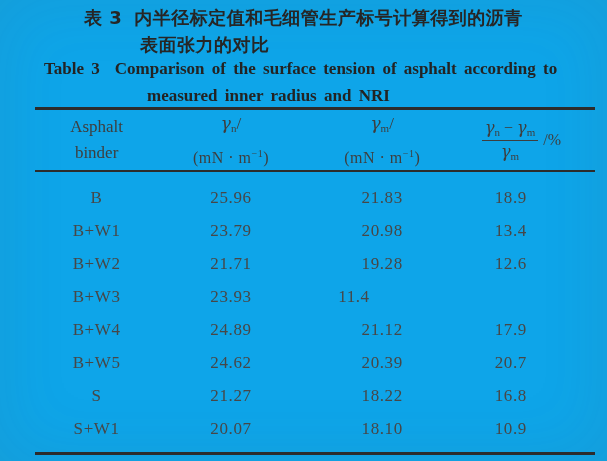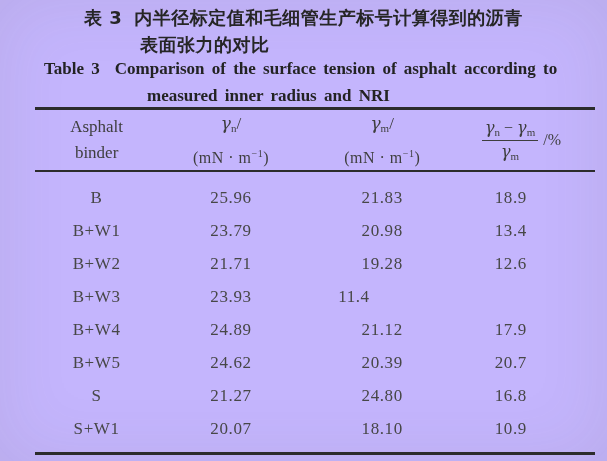--- a/index.html
+++ b/index.html
@@ -8,7 +8,7 @@
     position: relative;
     width: 607px;
     height: 461px;
-    background: #c4b5fd;
+    background: #0ea5e9;
     box-shadow: inset 0 0 70px rgba(90,85,70,0.10);
     font-family: "Liberation Serif", "DejaVu Serif", serif;
     overflow: hidden;

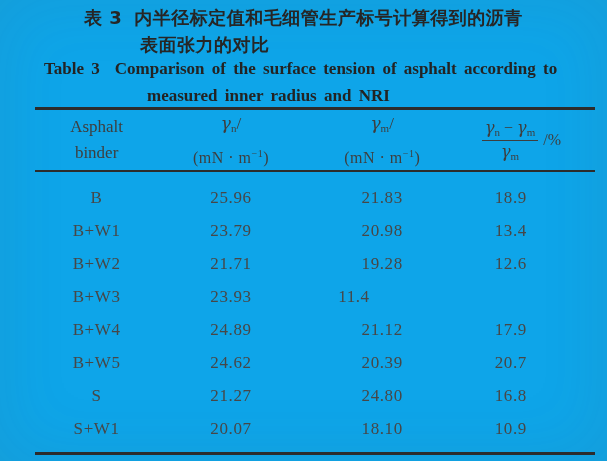--- a/index.html
+++ b/index.html
@@ -165,7 +165,7 @@
     <div class="trow">
       <div class="col c1">S</div>
       <div class="col c2">21.27</div>
-      <div class="col c3">24.80</div>
+      <div class="col c3">18.22</div>
       <div class="col c4">16.8</div>
     </div>
     <div class="trow">

